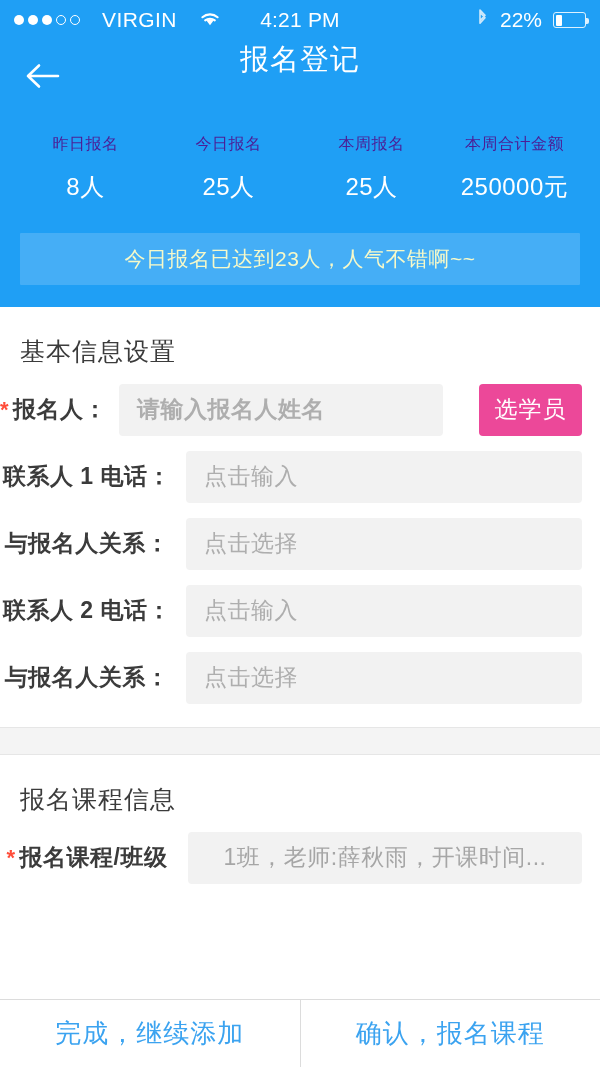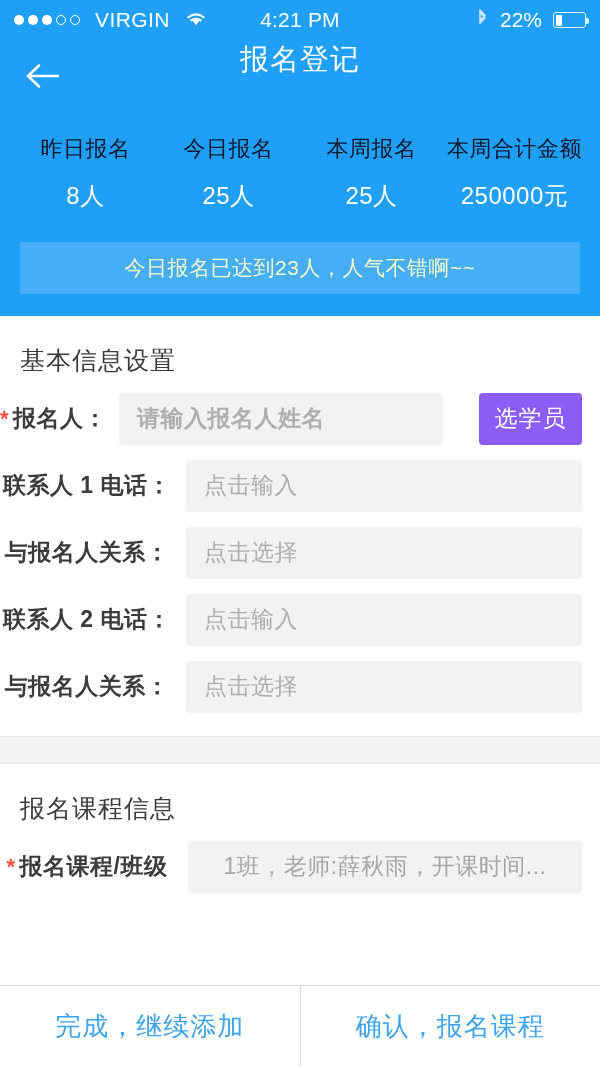--- a/index.html
+++ b/index.html
@@ -19,7 +19,7 @@
     height: 40px; display: flex; align-items: center;
     padding: 0 14px; color: #fff; font-size: 21px;
   }
-  .sb-left { display: flex; align-items: center; gap: 15px; flex: 1; }
+  .sb-left { display: flex; align-items: center; gap: 22px; flex: 1; }
   .dots { display: flex; align-items: center; gap: 4px; }
   .dot { width: 10px; height: 10px; border-radius: 50%; }
   .dot.full { background: #ffffff; }

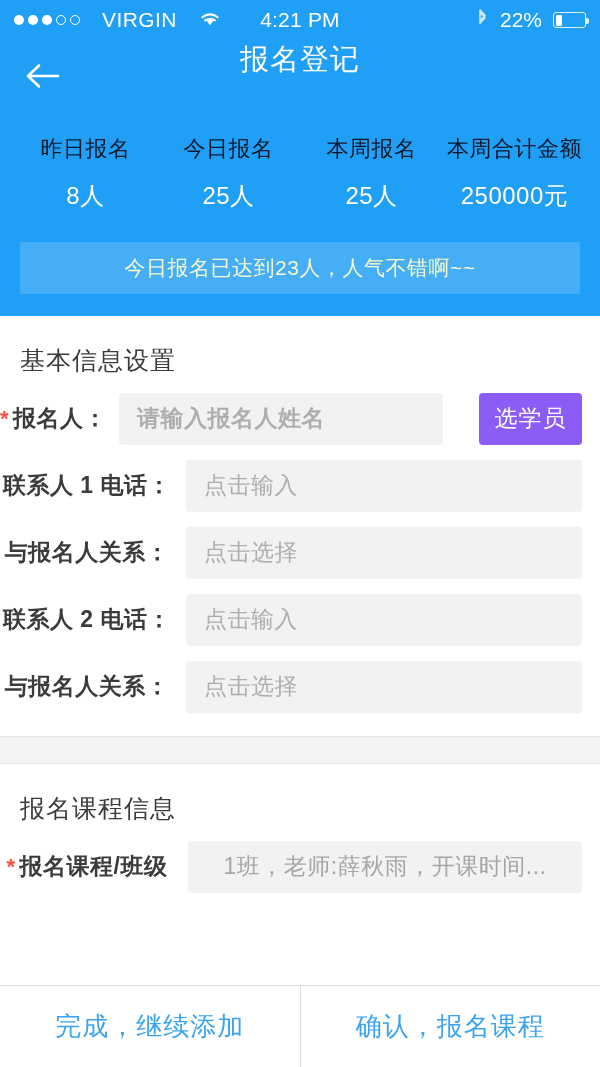--- a/index.html
+++ b/index.html
@@ -51,7 +51,7 @@
 
   .stats { display: flex; padding: 18px 14px 6px 14px; }
   .stat { flex: 1; text-align: center; }
-  .stat-label { color: #0f172a; font-size: 22px; letter-spacing: .5px; }
+  .stat-label { color: #4c1d95; font-size: 16px; letter-spacing: .5px; }
   .stat-value { color: #ffffff; font-size: 24px; margin-top: 16px; letter-spacing: .5px; }
 
   .banner-wrap { padding: 24px 20px 22px 20px; }

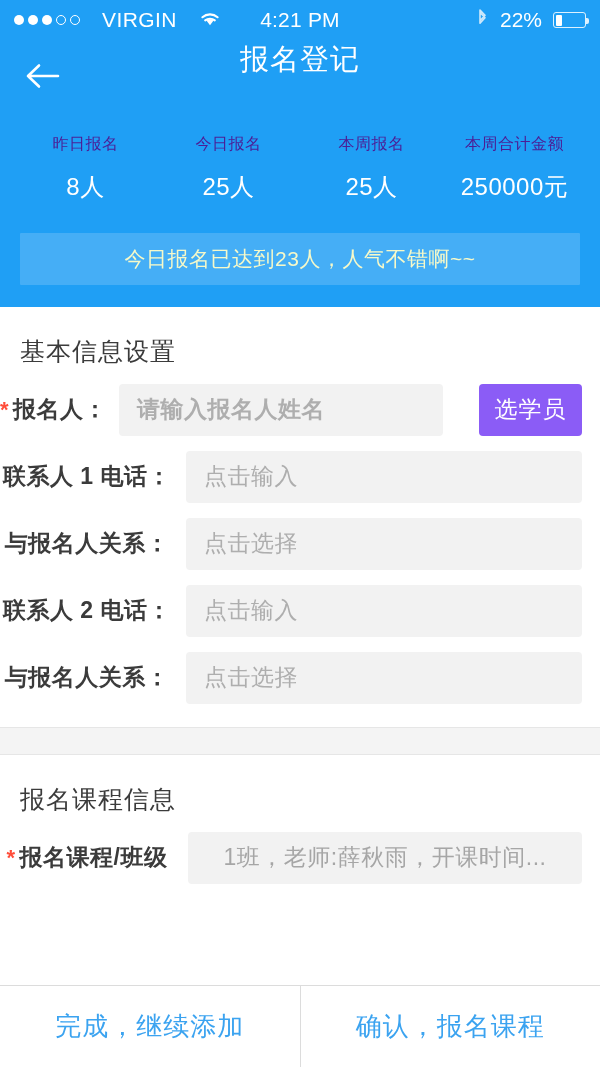--- a/index.html
+++ b/index.html
@@ -84,7 +84,7 @@
   .row.first .label { width: 120px; }
   .row.first .field { flex: 0 0 324px; font-weight: bold; }
   .pick-btn {
-    margin-left: 36px; width: 112px; height: 52px; background: #8b5cf6;
+    margin-left: 36px; width: 112px; height: 52px; background: #ec4899;
     border-radius: 4px; color: #fff; font-size: 23px;
     display: flex; align-items: center; justify-content: center; letter-spacing: 1px;
   }

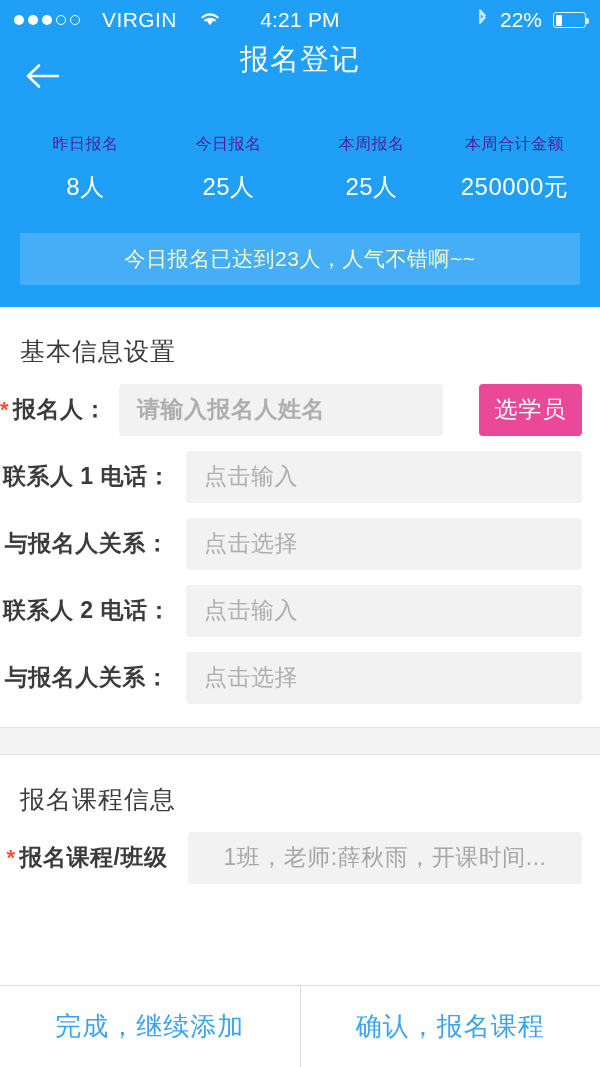--- a/index.html
+++ b/index.html
@@ -93,7 +93,7 @@
 
   
   .bottombar {
-    position: absolute; left: 0; bottom: 0; width: 600px; height: 82px;
+    position: absolute; left: 0; bottom: 0; width: 600px; height: 68px;
     background: #fff; border-top: 1px solid #dcdcdc; display: flex;
   }
   .bottom-btn {

